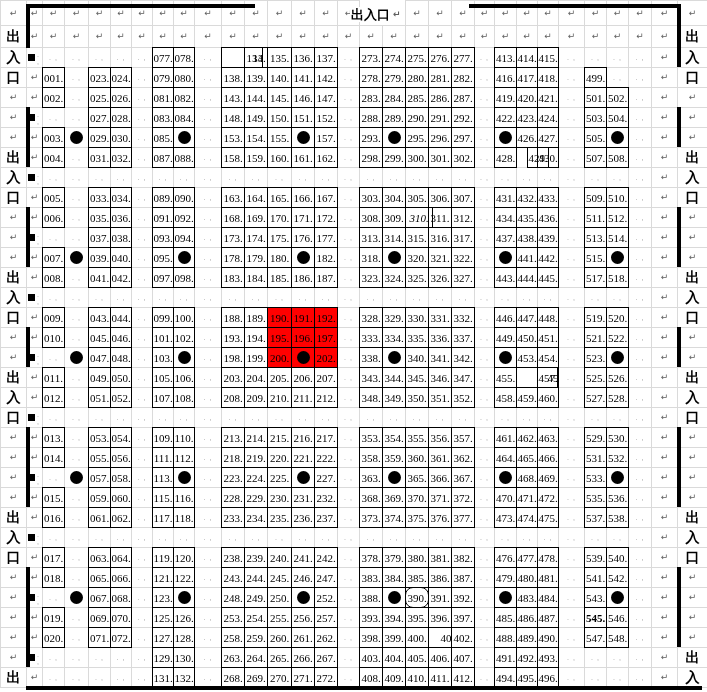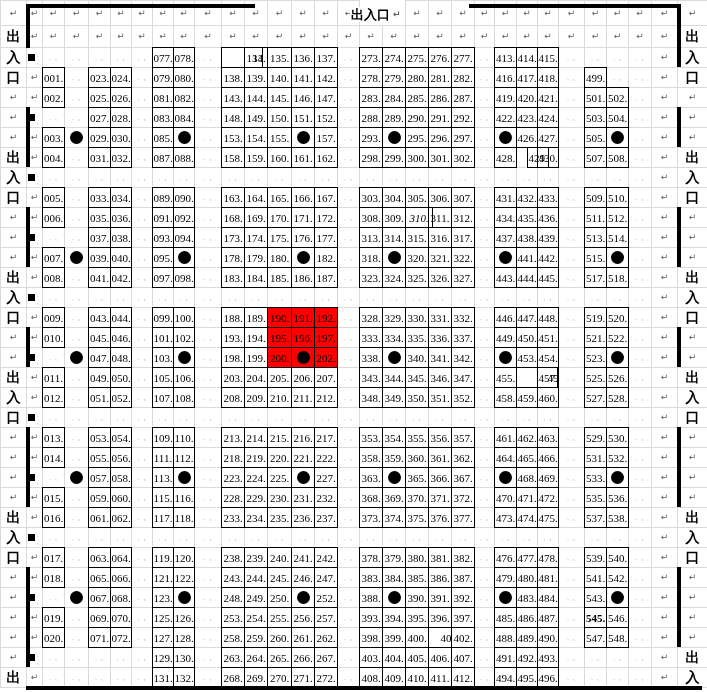--- a/index.html
+++ b/index.html
@@ -1850,7 +1850,7 @@
     <div class="cell box" style="left: 382px; top: 587px; width: 24px; height: 21px;">
       <span class="dotspan"></span>
     </div>
-    <div class="cell box" style="left: 405px; top: 587px; width: 24px; height: 21px;">390.</div>
+    <div class="cell box" style="left: 405px; top: 587px; width: 24px; height: 21px; border-radius: 8px;">390.</div>
     <div class="cell box" style="left: 428px; top: 587px; width: 24px; height: 21px;">391.</div>
     <div class="cell box" style="left: 451px; top: 587px; width: 24px; height: 21px;">392.</div>
     <div class="cell" style="left: 474px; top: 587px; width: 21px; height: 21px;">

